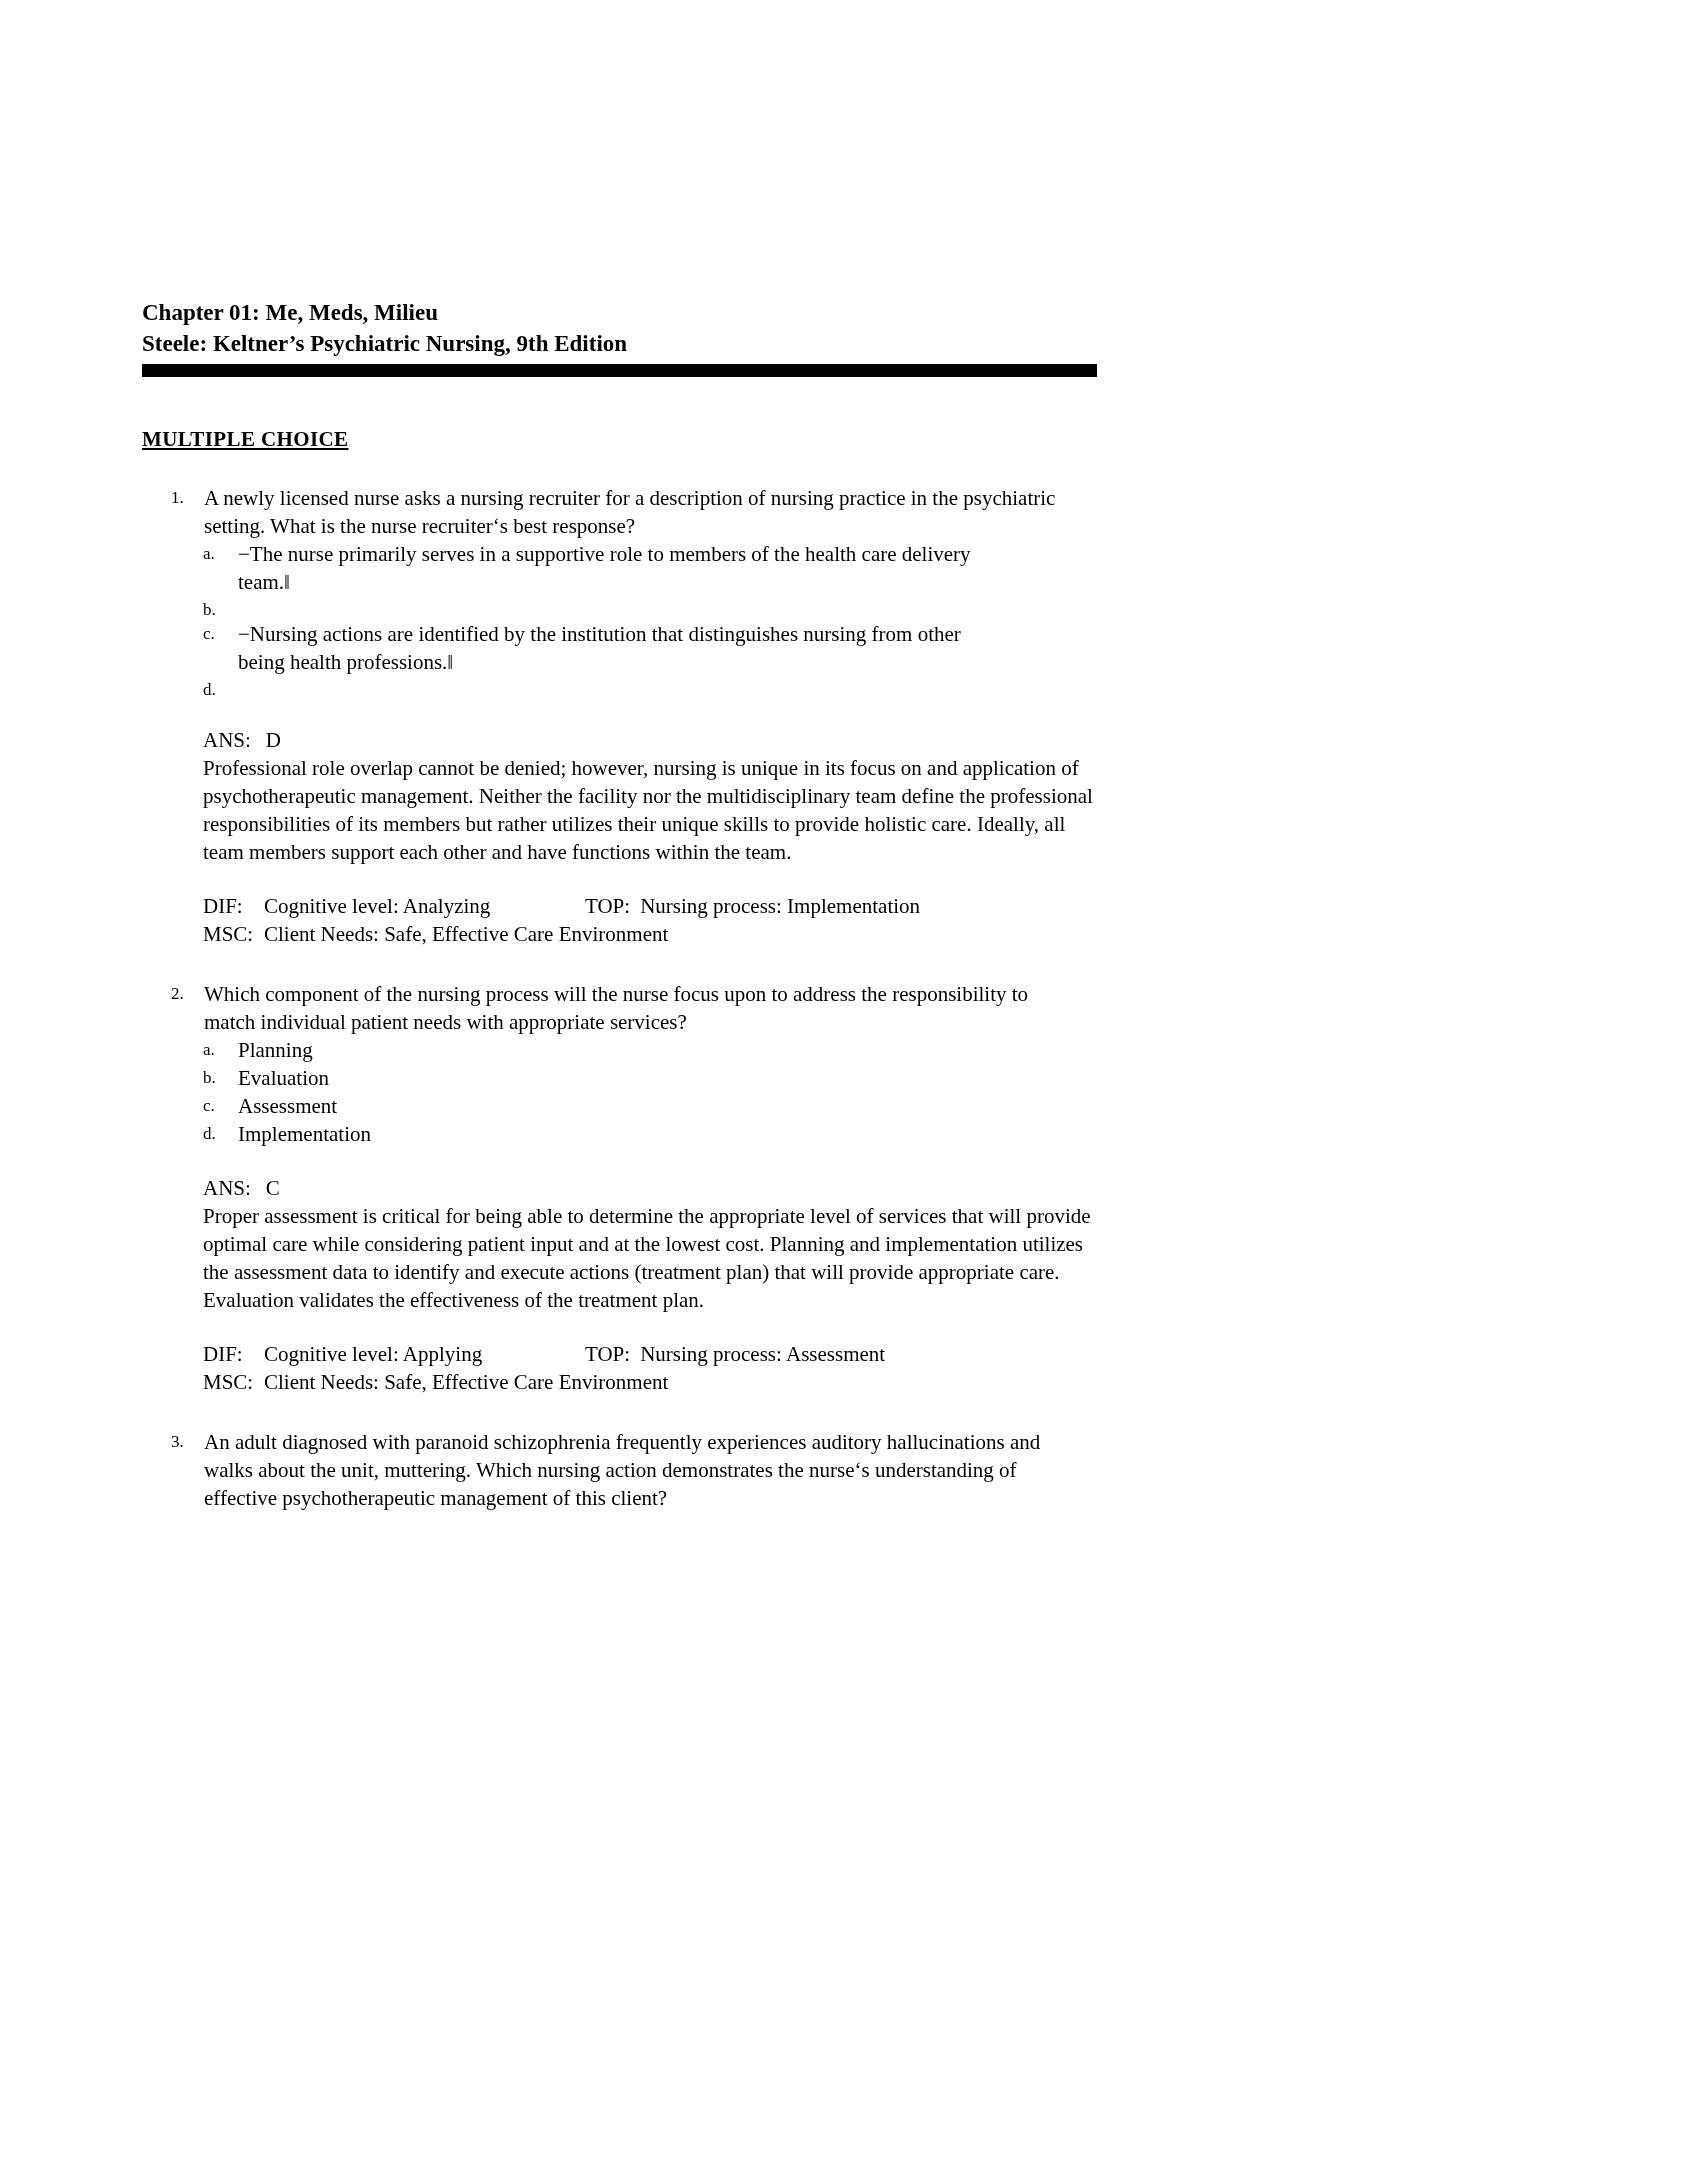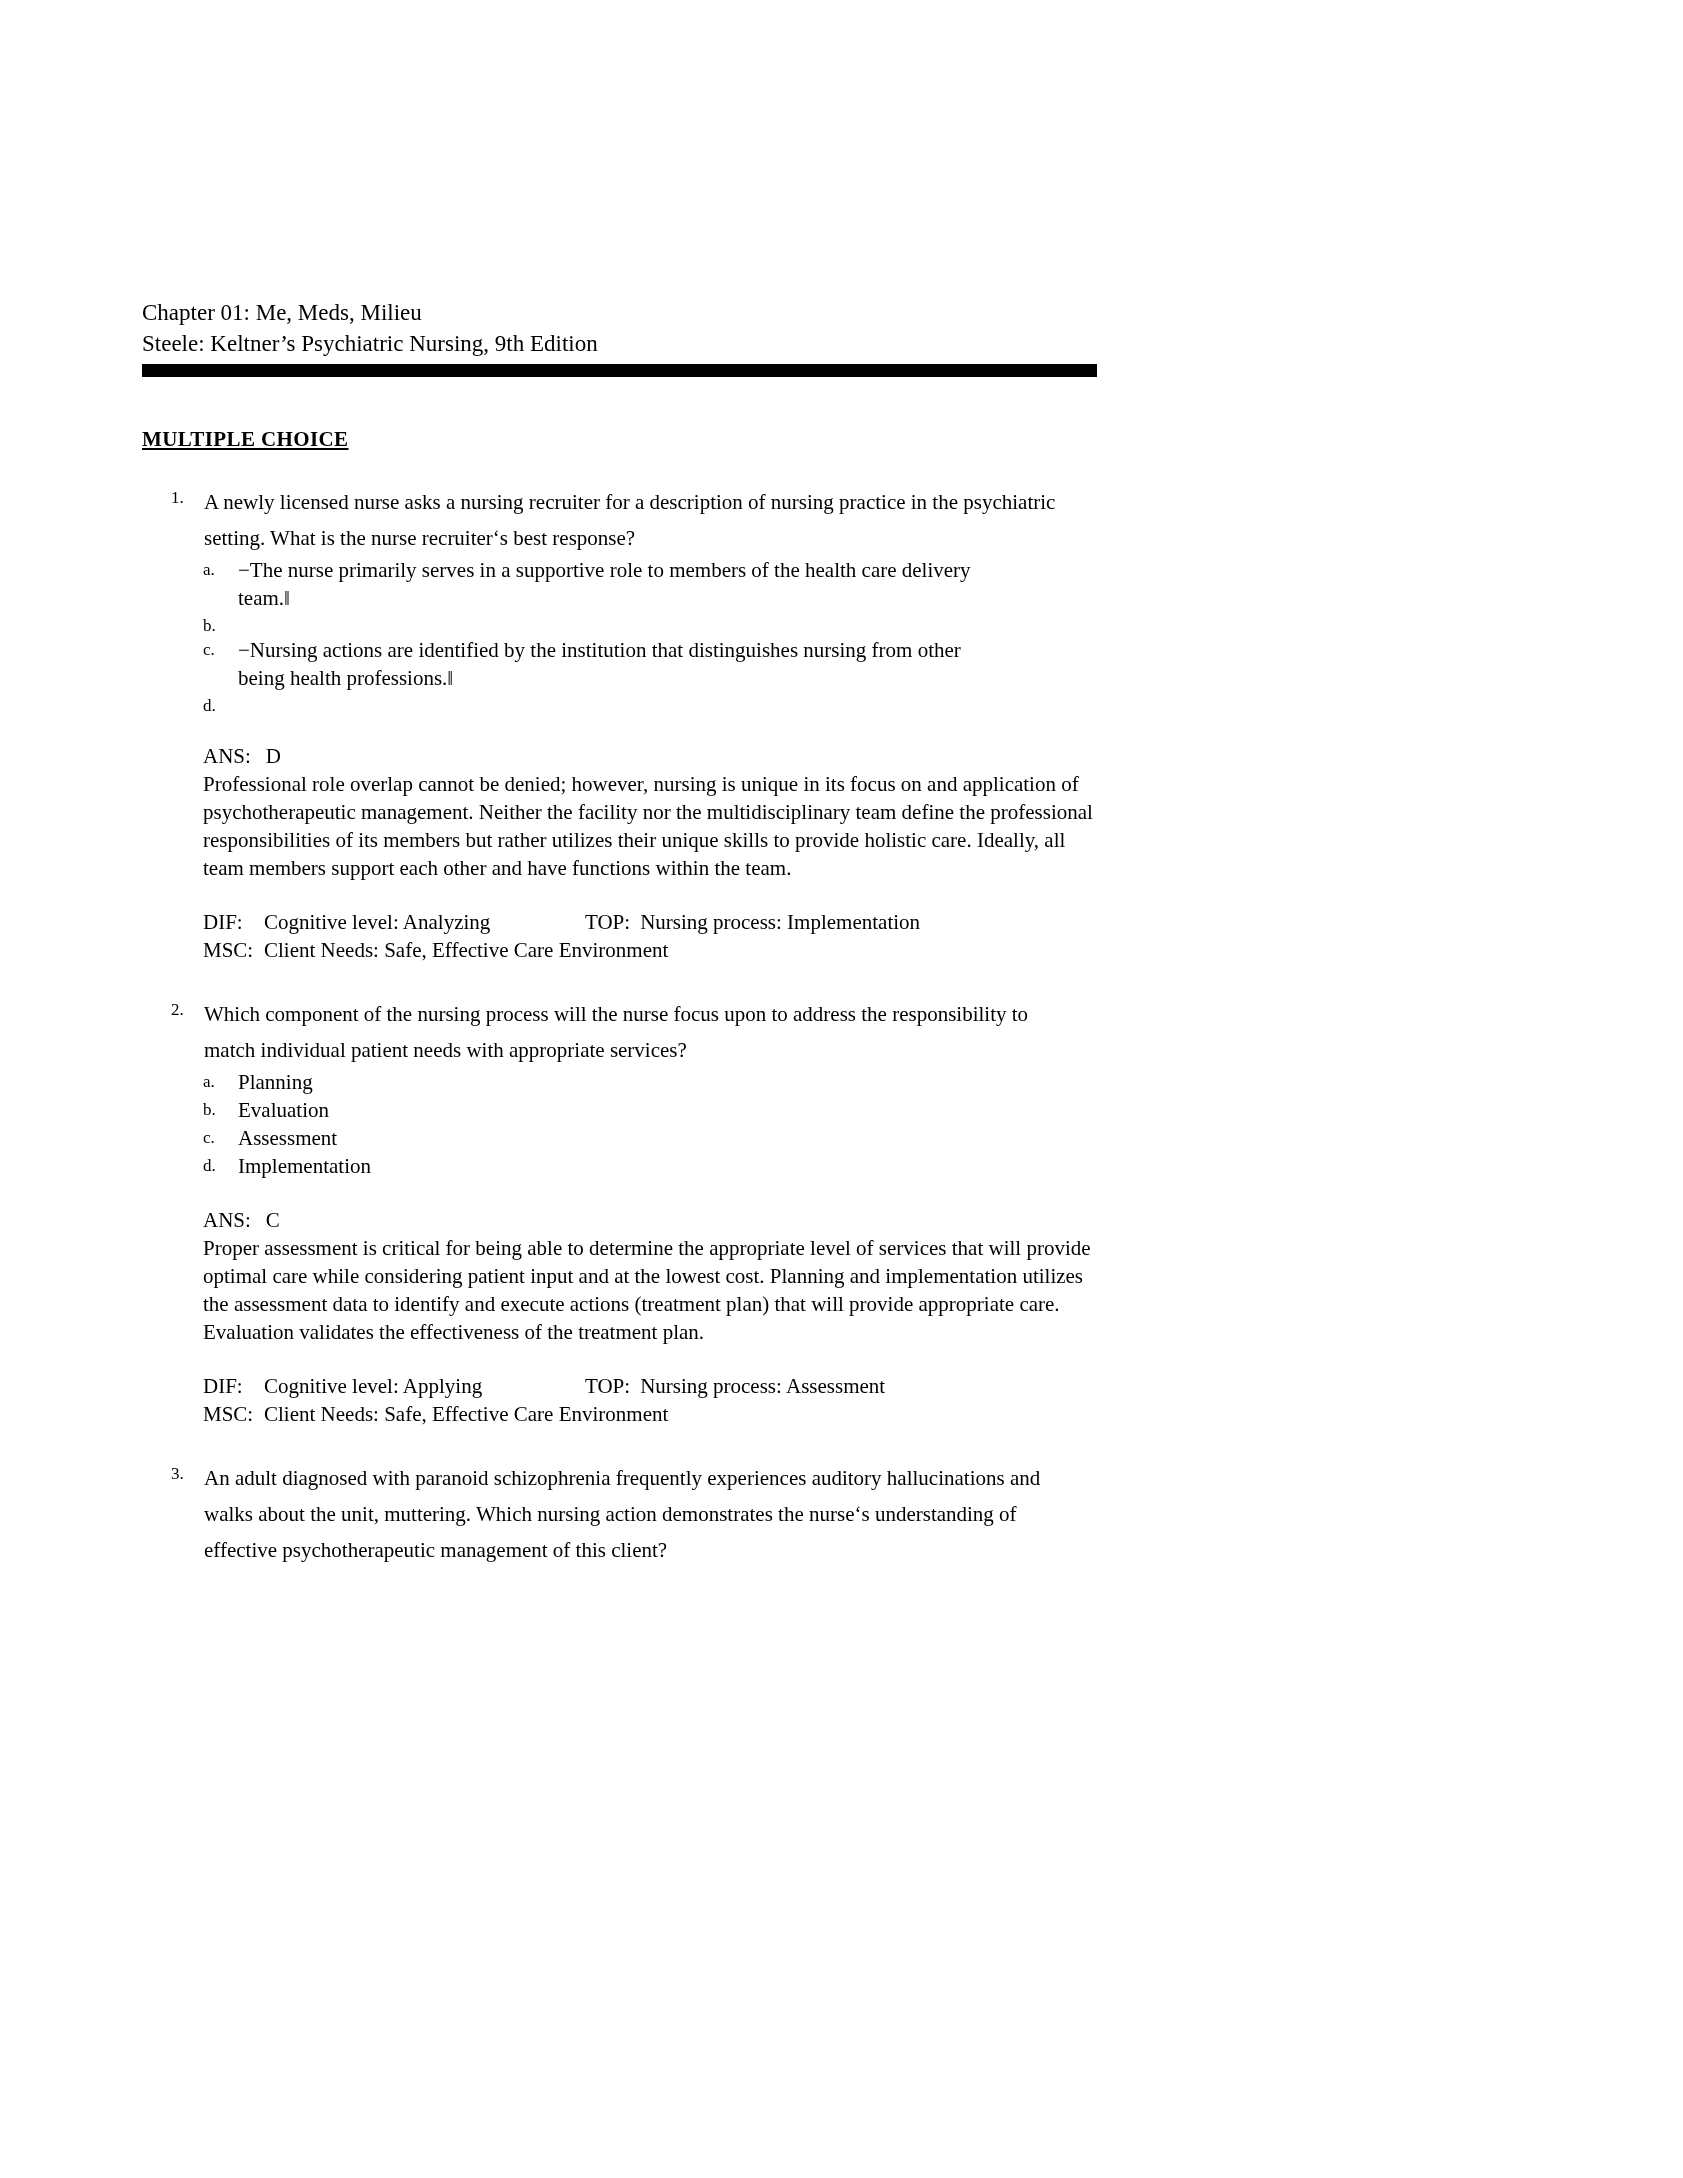--- a/index.html
+++ b/index.html
@@ -18,7 +18,7 @@
     padding-left: 142px;
     width: 1119px;
   }
-  .doc-header { font-weight: normal; font-size: 23px; line-height: 31px; }
+  .doc-header { font-weight: bold; font-size: 23px; line-height: 31px; }
   .header-rule { width: 955px; height: 13px; background: #000000; margin-top: 5px; }
   .section-heading { font-weight: bold; font-size: 21px; margin-top: 50px; letter-spacing: 0.4px; text-decoration: underline; }
 

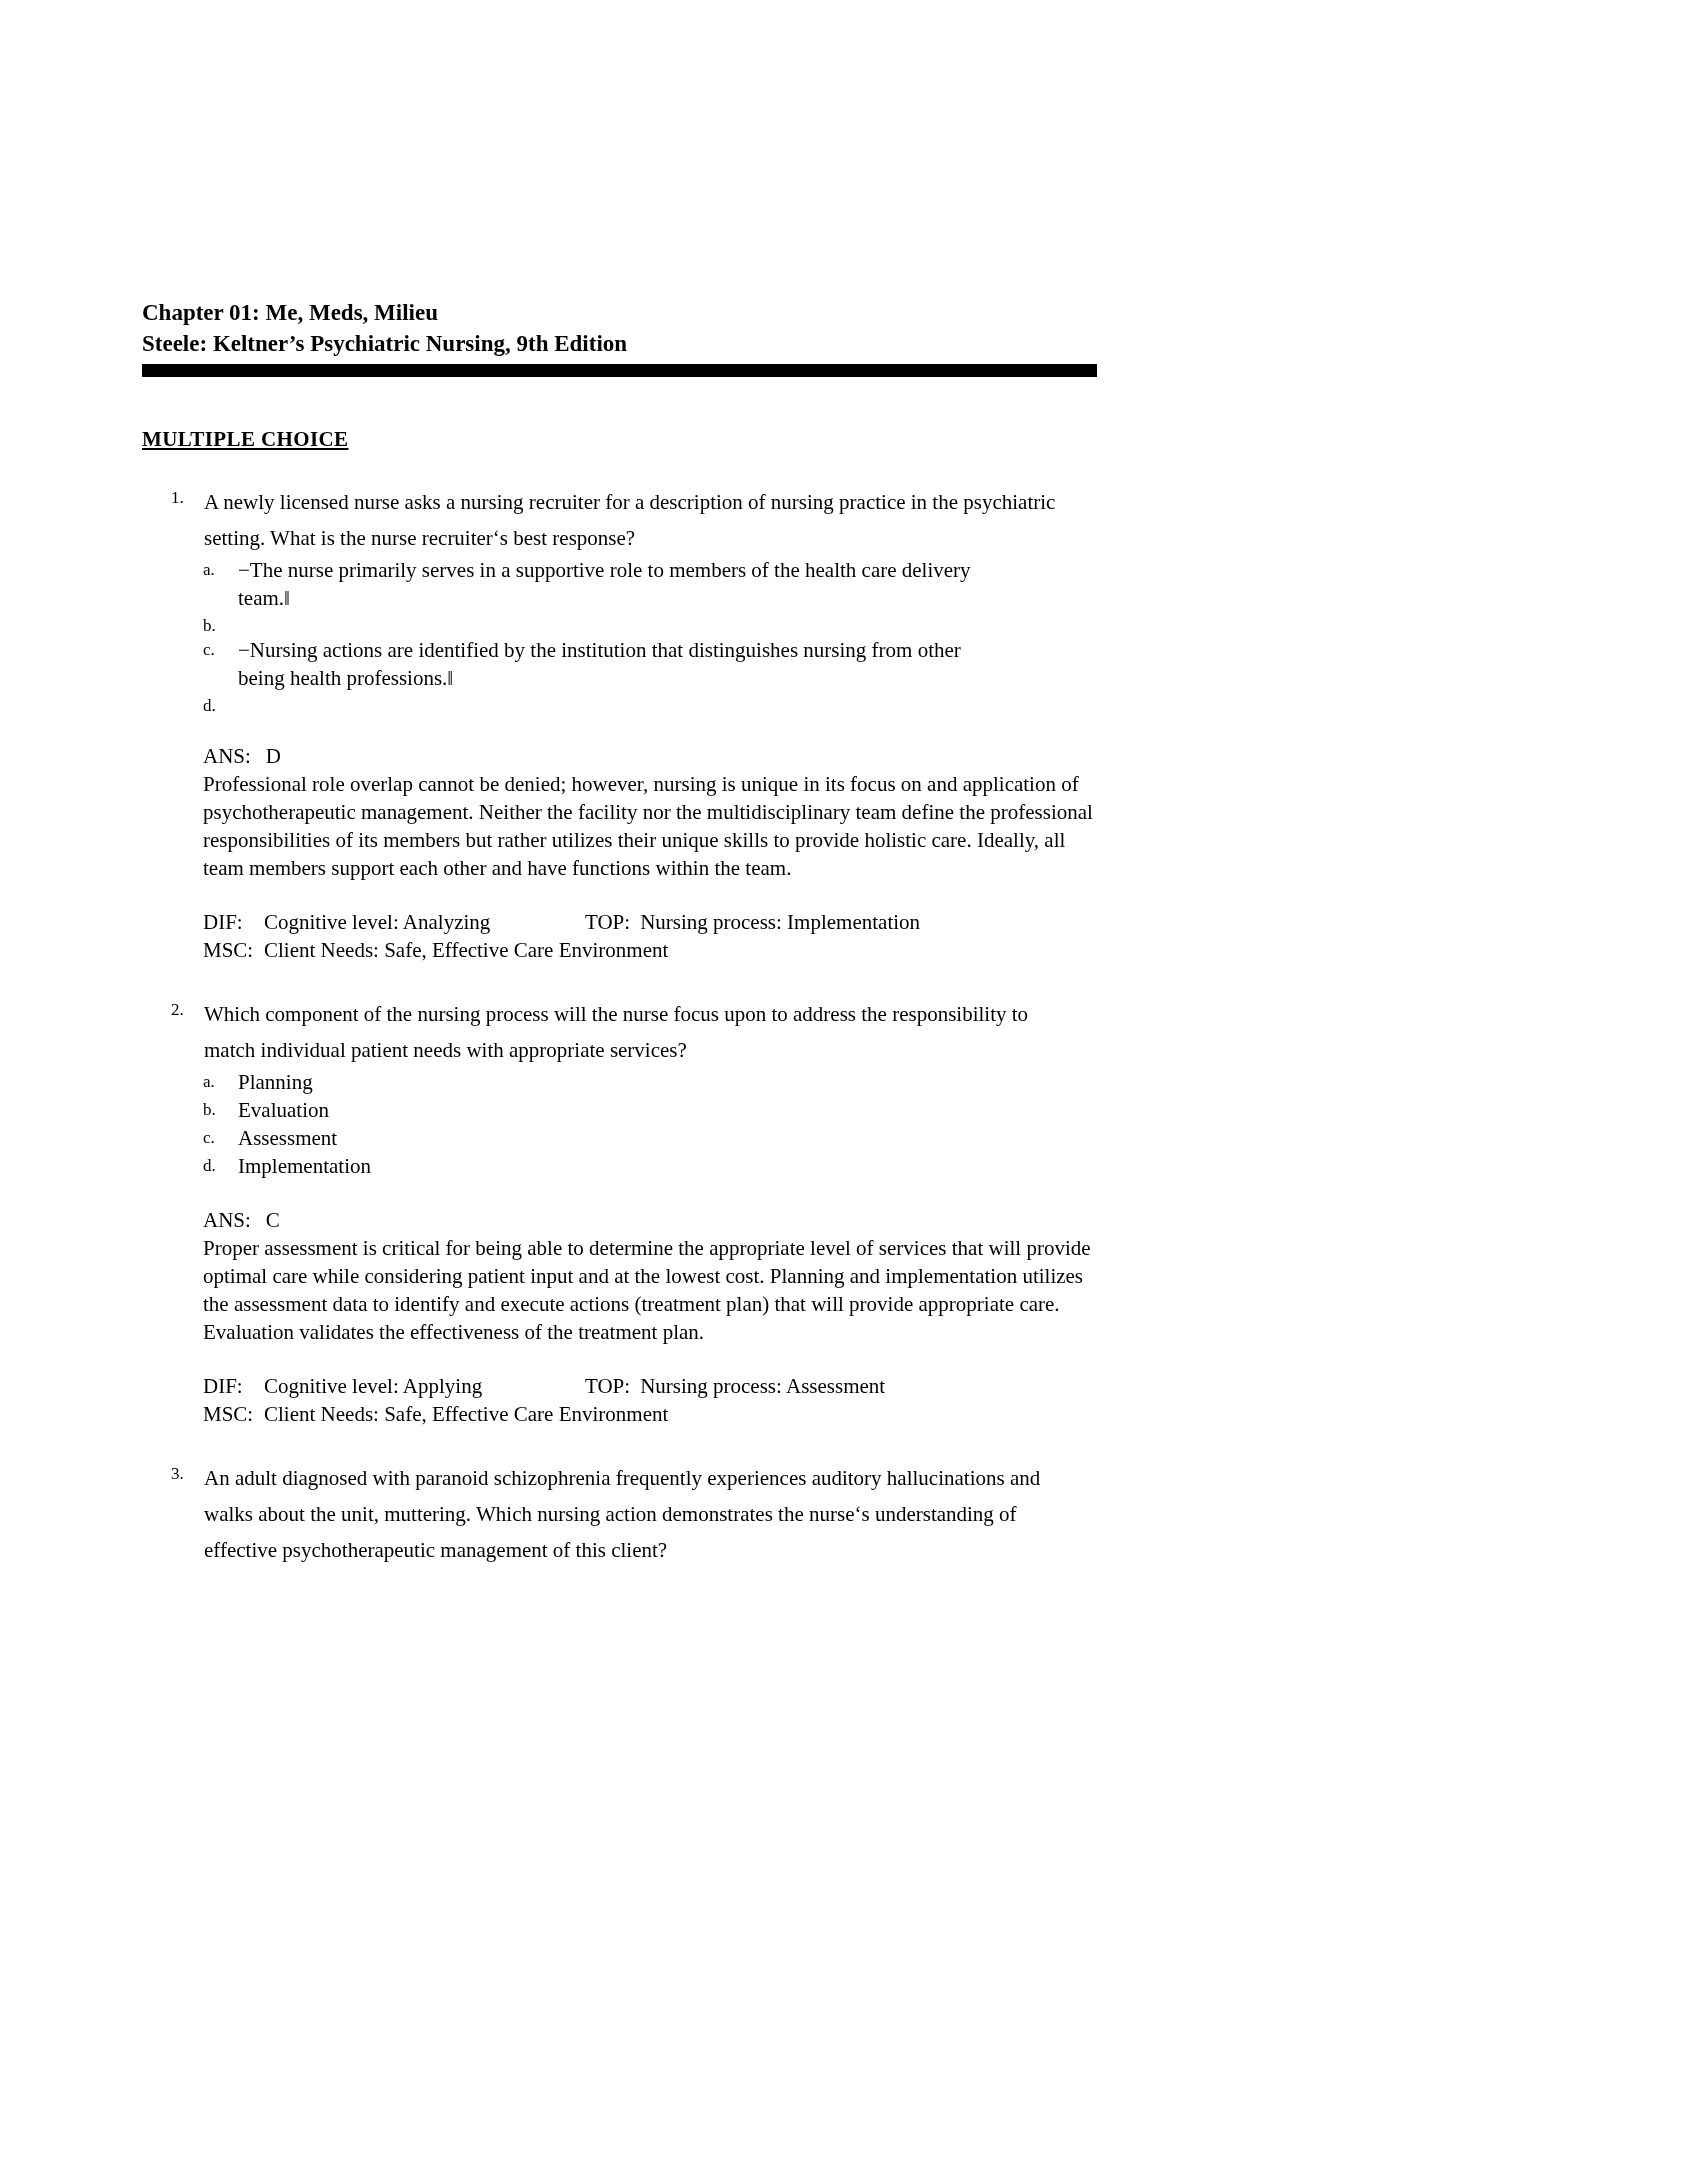--- a/index.html
+++ b/index.html
@@ -25,7 +25,7 @@
   .question { margin-top: 32px; }
   .q-row { display: flex; margin-left: 29px; }
   .q-num { width: 33px; font-size: 17px; padding-top: 4px; flex: none; }
-  .q-stem { width: 859px; font-size: 21px; line-height: 36px; font-family: Liberation Serif, serif; }
+  .q-stem { width: 859px; font-size: 21px; line-height: 28px; font-family: Liberation Serif, serif; }
 
   .options { margin-left: 61px; }
   .opt { display: flex; }

